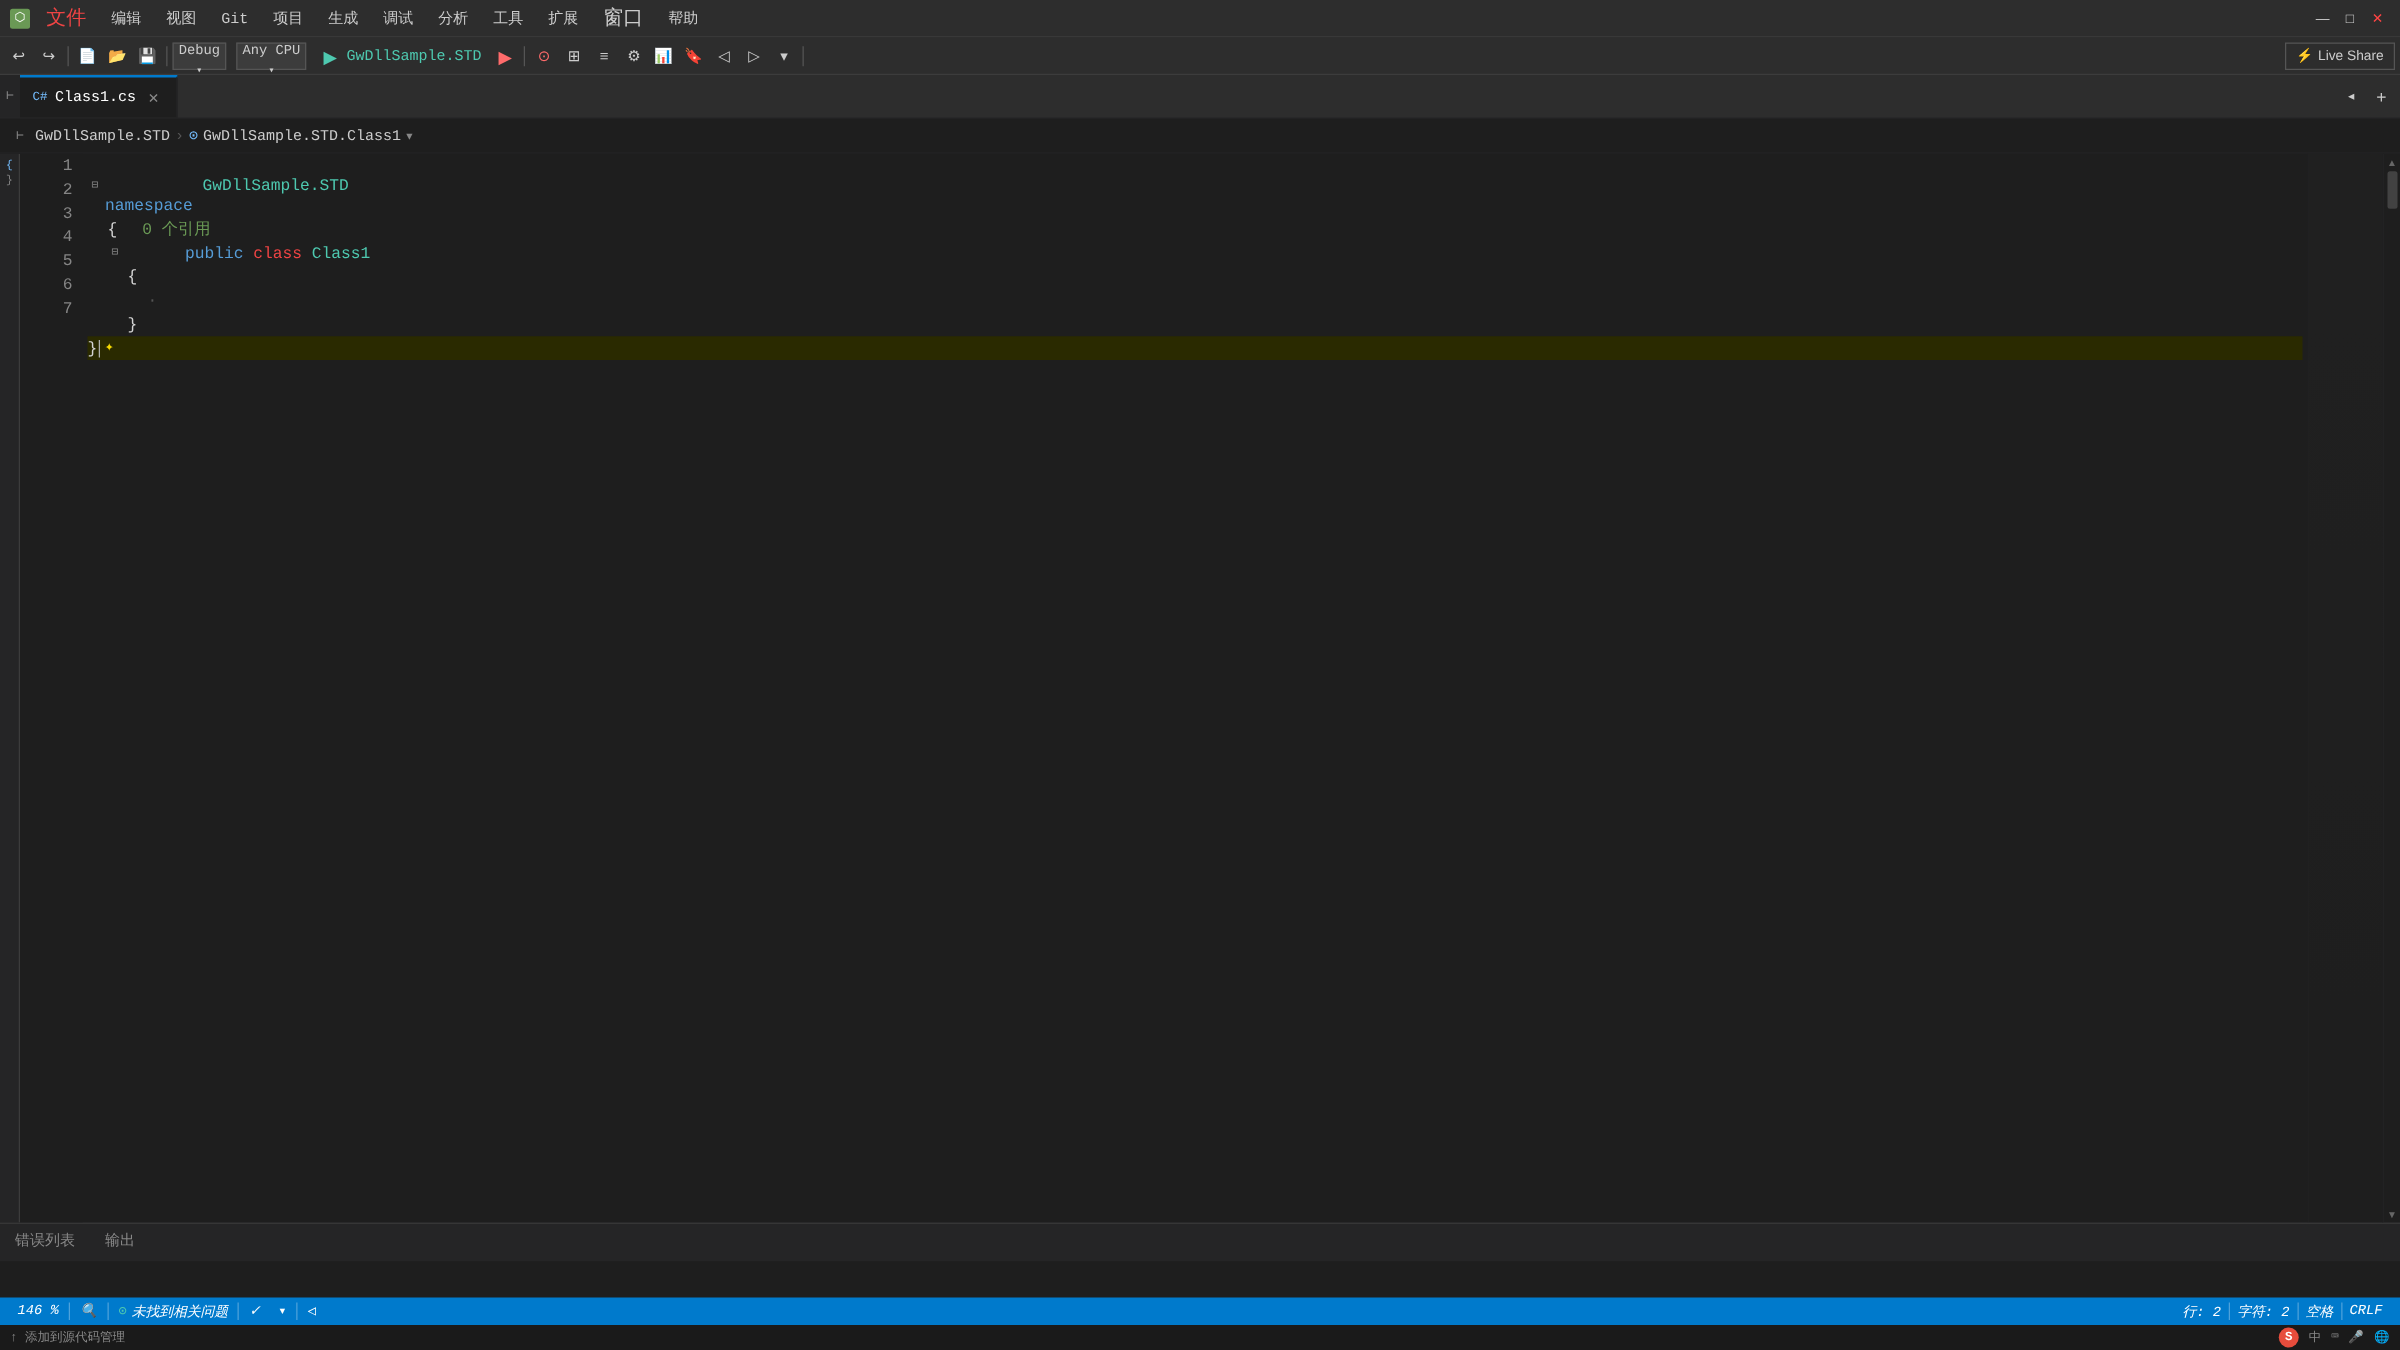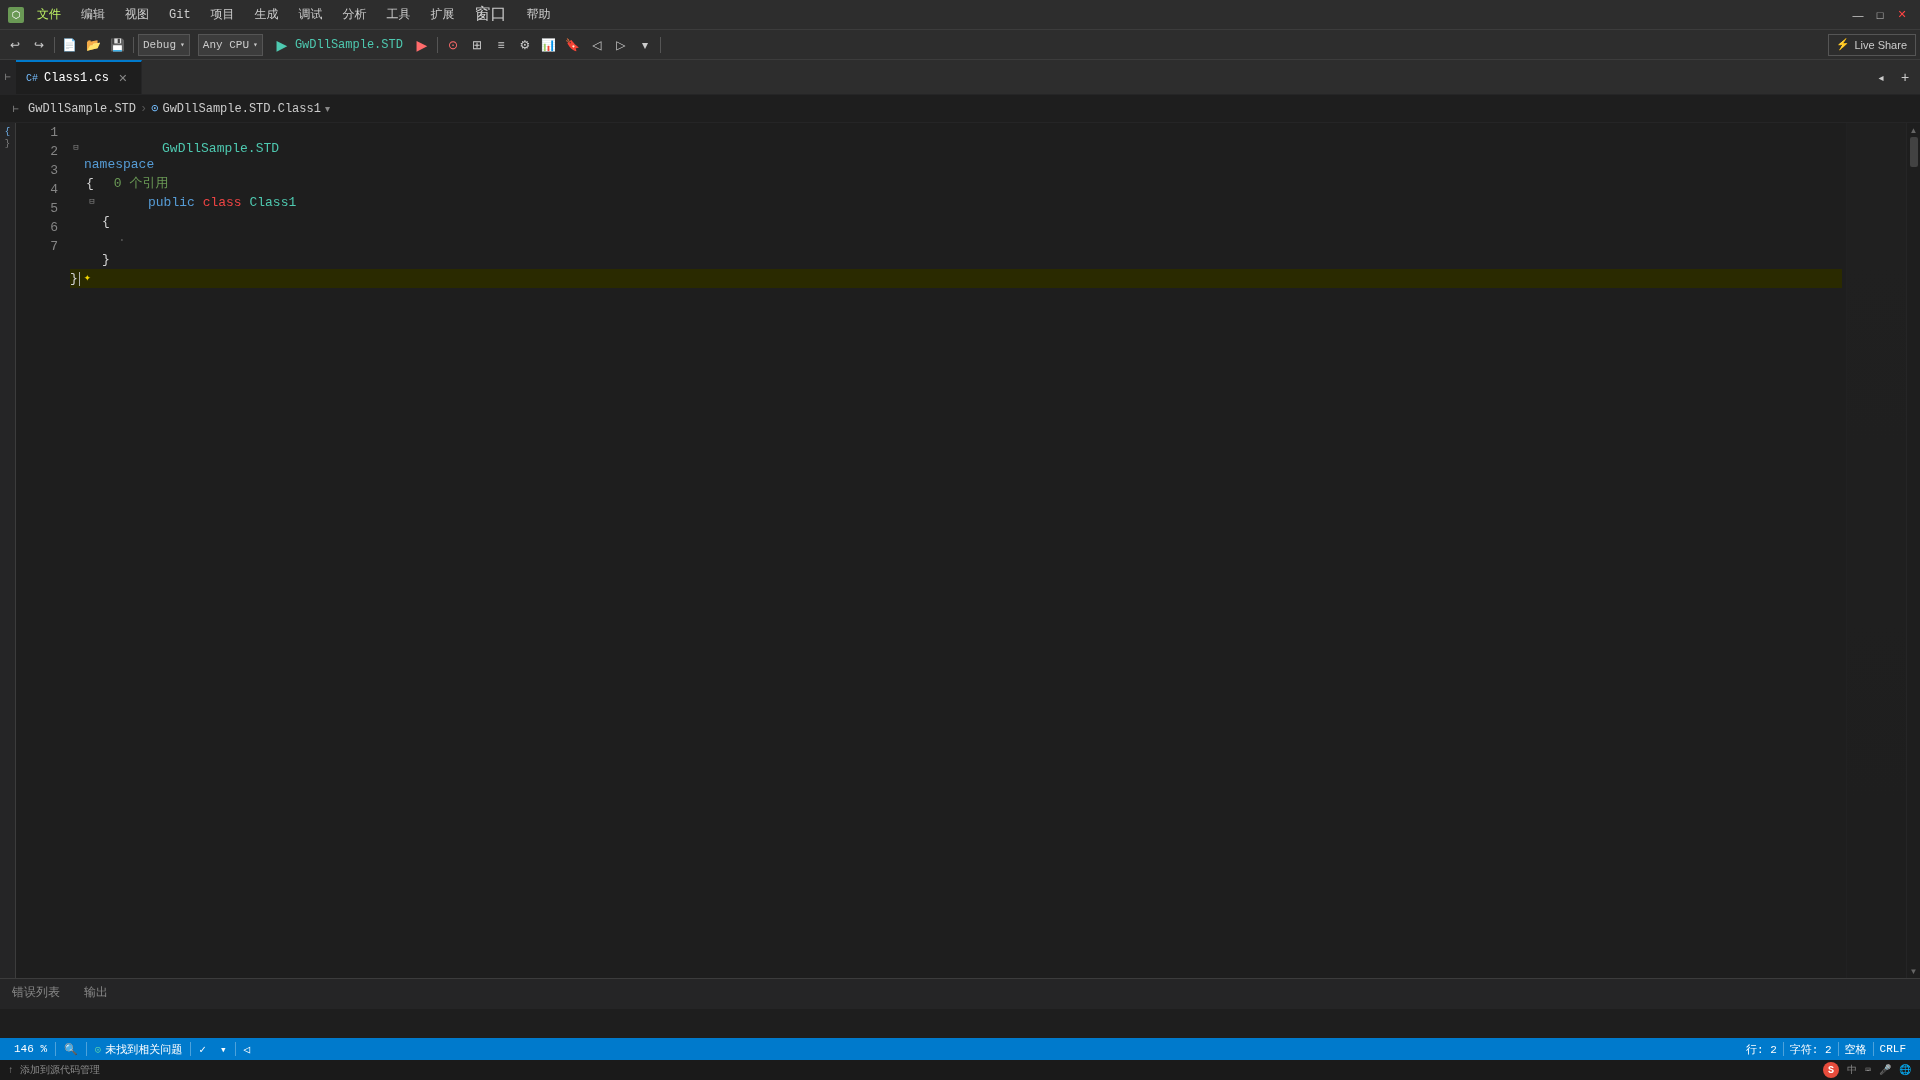--- a/index.html
+++ b/index.html
@@ -378,7 +378,7 @@
 <div id="title-bar">
   <div class="title-bar-icon">⬡</div>
 
-  <div class="toolbar-btn" style="font-size:12px;color:#bef264;padding:0 6px;">文件</div>
+  <div class="toolbar-btn" style="font-size:16px;color:#ef4444;padding:0 6px;">文件</div>
   <div class="toolbar-btn" style="font-size:12px;color:#ccc;padding:0 6px;">编辑</div>
   <div class="toolbar-btn" style="font-size:12px;color:#ccc;padding:0 6px;">视图</div>
   <div class="toolbar-btn" style="font-size:12px;color:#ccc;padding:0 6px;">Git</div>

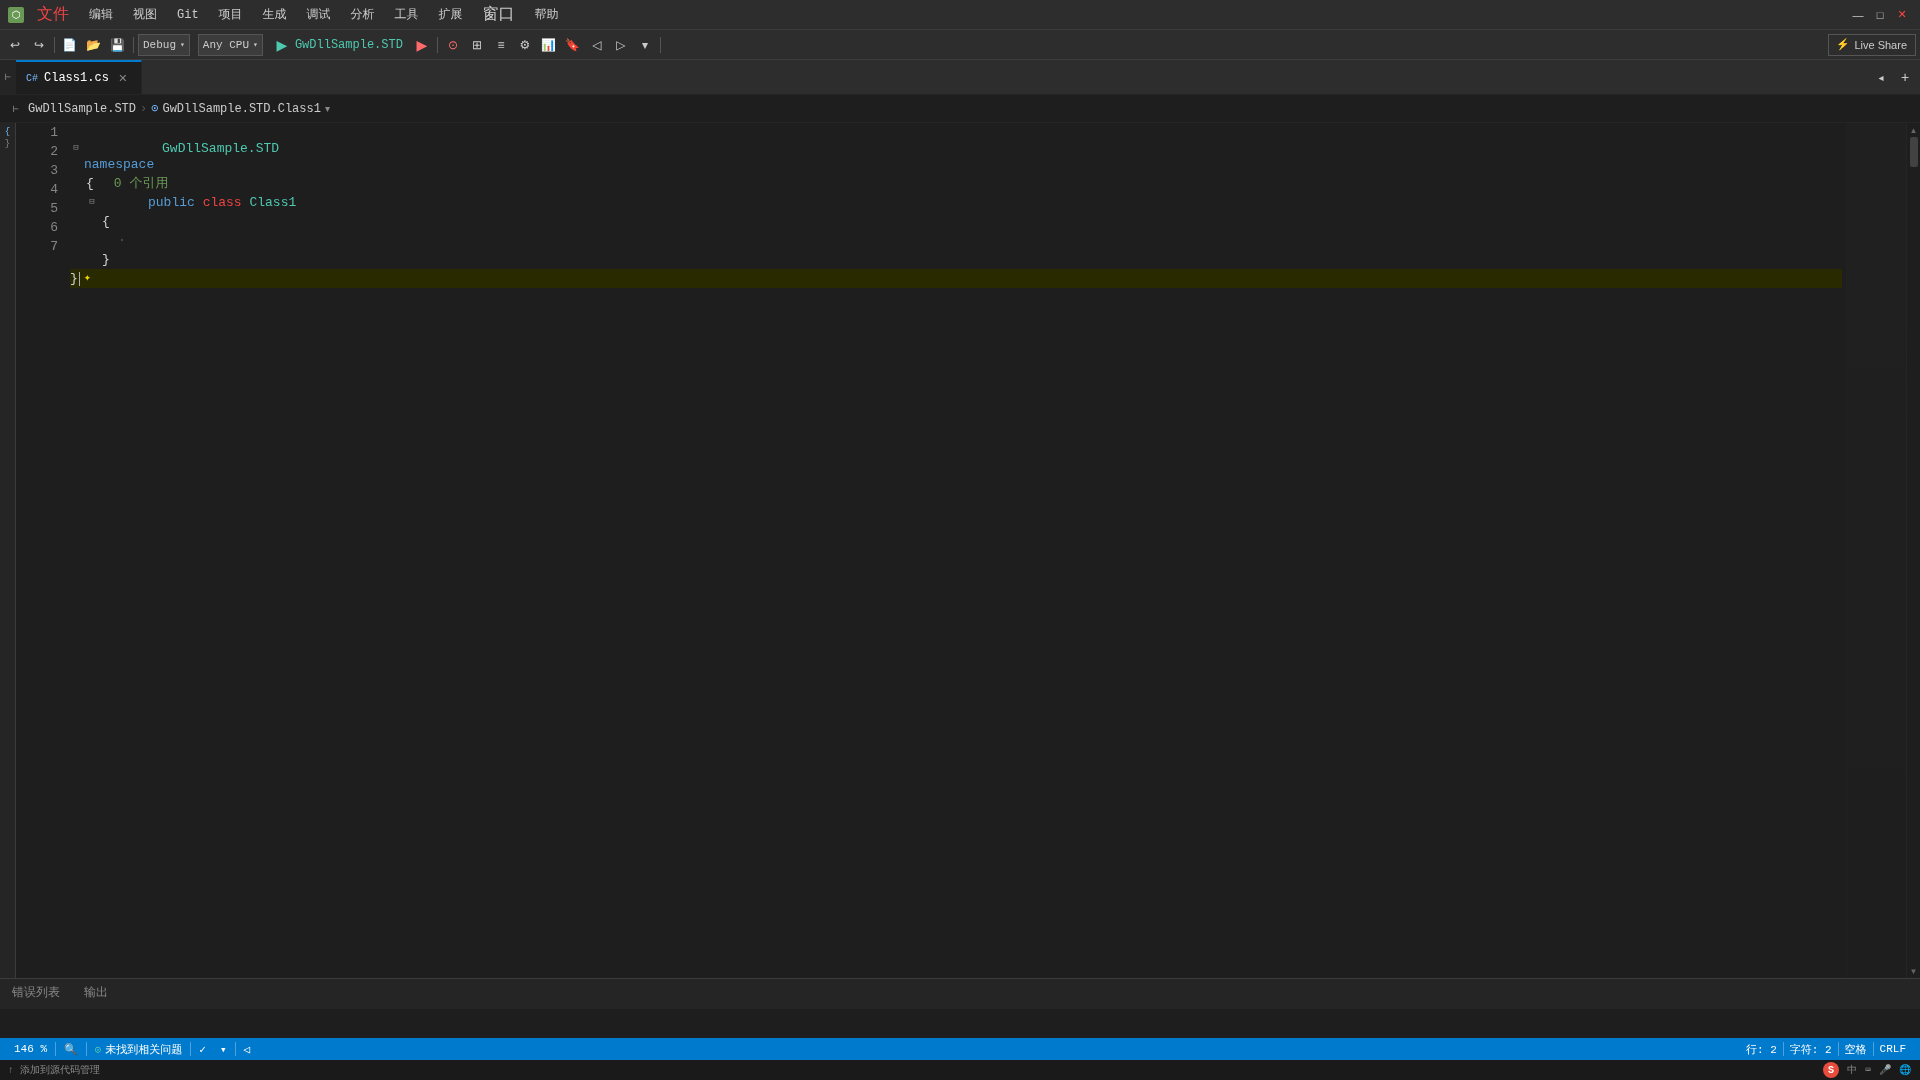--- a/index.html
+++ b/index.html
@@ -77,7 +77,7 @@
       color: #cccccc;
       cursor: pointer;
       font-size: 11px;
-      display: flex; align-items: center; gap: 4px;
+      display: flex; align-items: center; gap: 4px; flex-direction: column;
     }
     .toolbar-dropdown-arrow { font-size: 8px; }
     .play-btn {

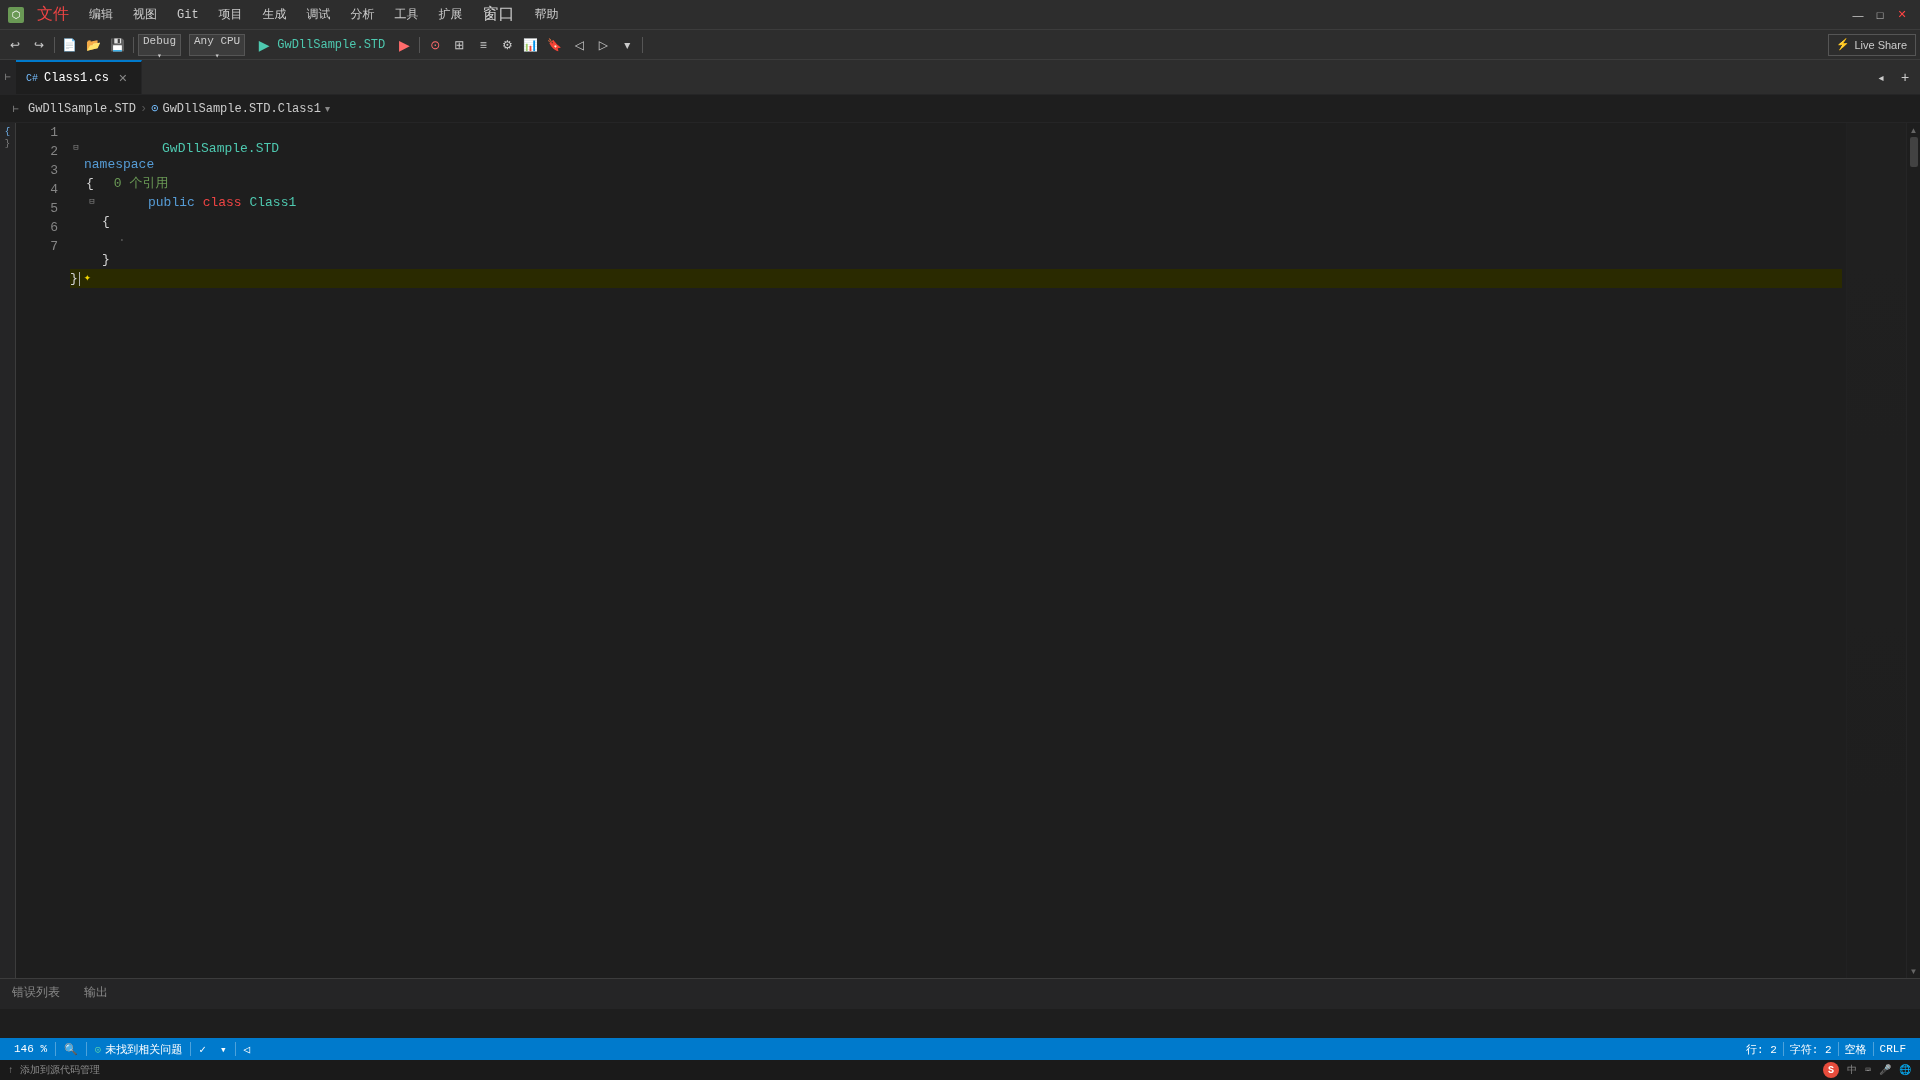--- a/index.html
+++ b/index.html
@@ -327,6 +327,7 @@
       font-size: 11px;
       color: #ffffff;
       gap: 2px;
+      font-style: italic;
     }
     .status-item {
       display: flex;

